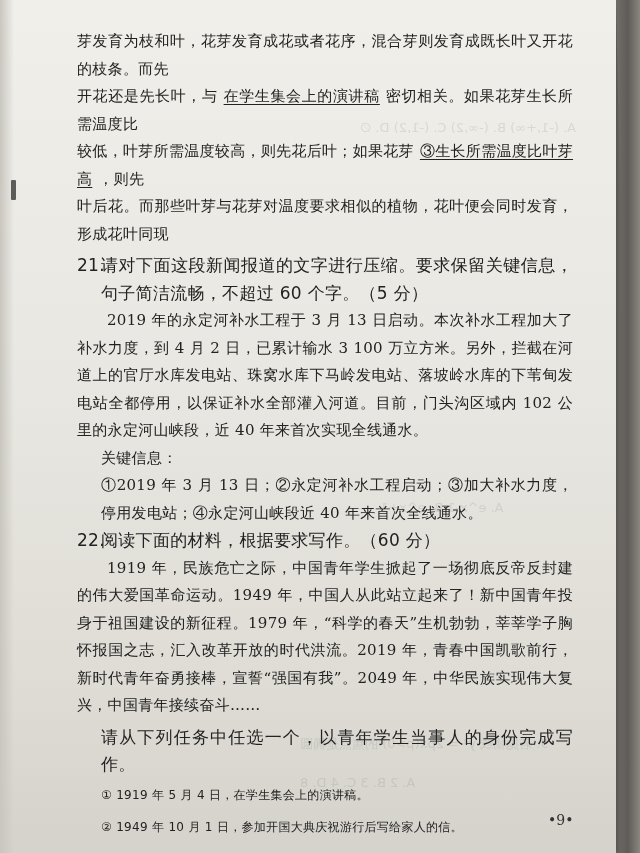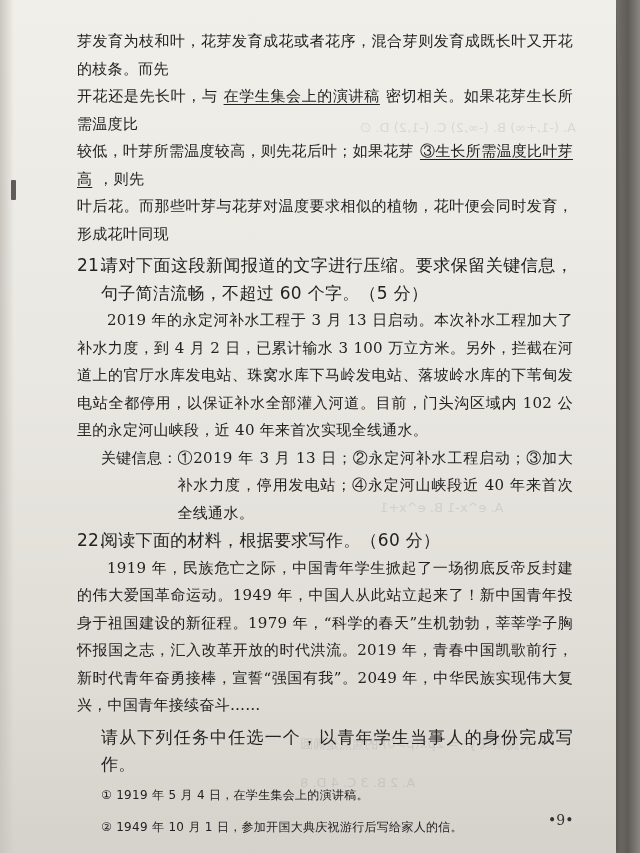--- a/index.html
+++ b/index.html
@@ -78,7 +78,7 @@
       <span class="p sans">请对下面这段新闻报道的文字进行压缩。要求保留关键信息，句子简洁流畅，不超过 60 个字。（5 分）</span>
     </div>
     <p class="p indent">2019 年的永定河补水工程于 3 月 13 日启动。本次补水工程加大了补水力度，到 4 月 2 日，已累计输水 3 100 万立方米。另外，拦截在河道上的官厅水库发电站、珠窝水库下马岭发电站、落坡岭水库的下苇甸发电站全都停用，以保证补水全部灌入河道。目前，门头沟区域内 102 公里的永定河山峡段，近 40 年来首次实现全线通水。</p>
-    <div style="display:flex;padding-left:24px;">
+    <div style="display:flex;padding-left:24px;flex-direction:column;">
       <span style="flex:none;">关键信息：</span>
       <span class="p">①2019 年 3 月 13 日；②永定河补水工程启动；③加大补水力度，停用发电站；④永定河山峡段近 40 年来首次全线通水。</span>
     </div>

